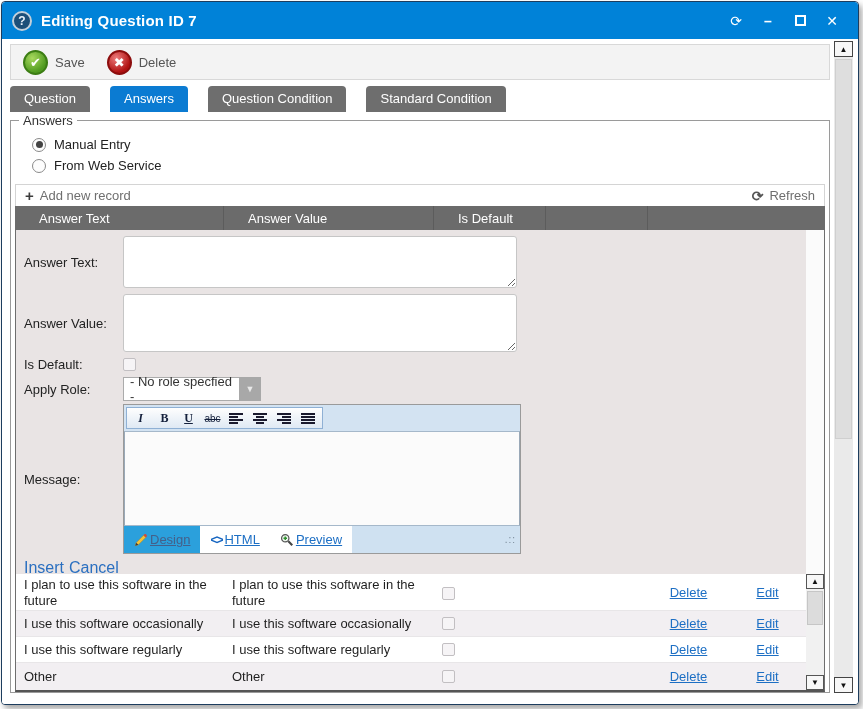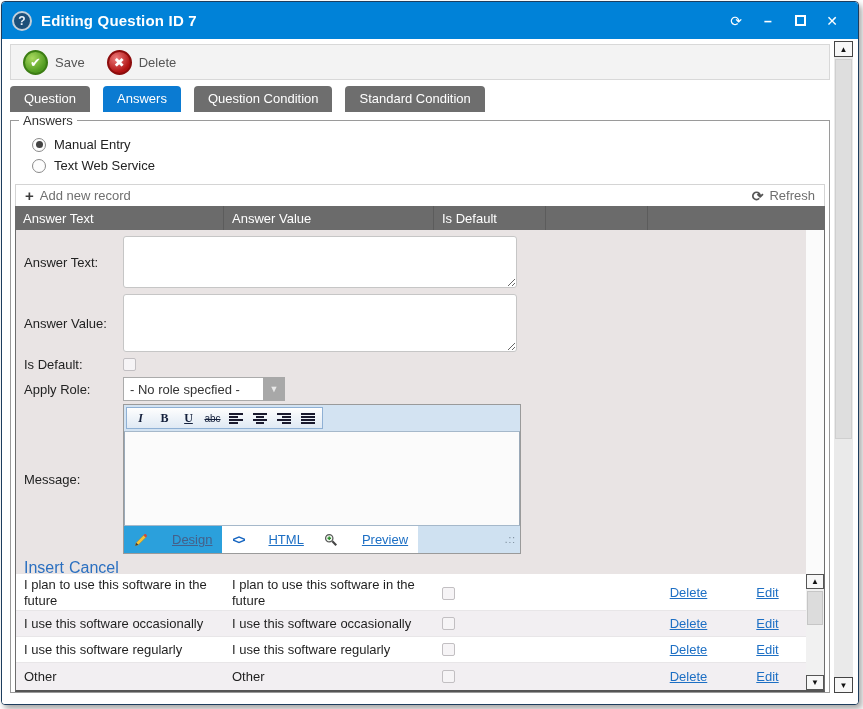--- a/index.html
+++ b/index.html
@@ -49,7 +49,7 @@
   .save-ic { background:radial-gradient(circle at 35% 30%, #a8d95e, #4f9a1f 70%); border:2px solid #3c7d14; }
   .del-ic  { background:radial-gradient(circle at 35% 30%, #ee7d7d, #b01111 70%); border:2px solid #8c0d0d; }
   
-  .tabs { display:flex; gap:13px; margin-top:6px; }
+  .tabs { display:flex; gap:20px; margin-top:6px; }
   .tab {
     background:#6e6e6e; color:#fff; font-size:13px; padding:5px 14px 6px;
     border-radius:4px 4px 0 0; white-space:nowrap;

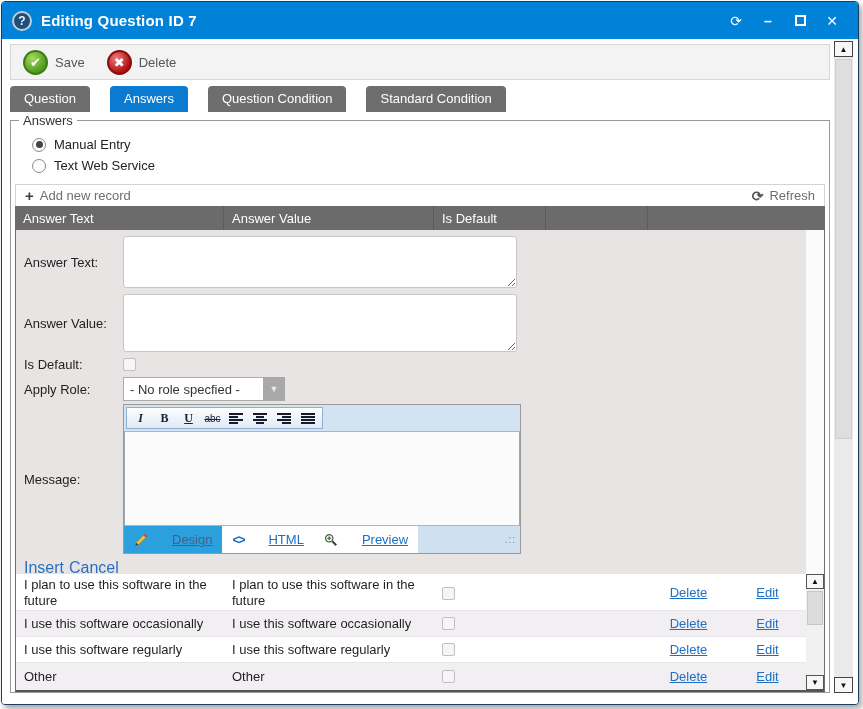--- a/index.html
+++ b/index.html
@@ -203,7 +203,7 @@
           </div>
           <div class="radio-row">
             <span class="radio"></span>
-            <span>Text Web Service</span>
+            <span>From Web Service</span>
           </div>
         </div>
 

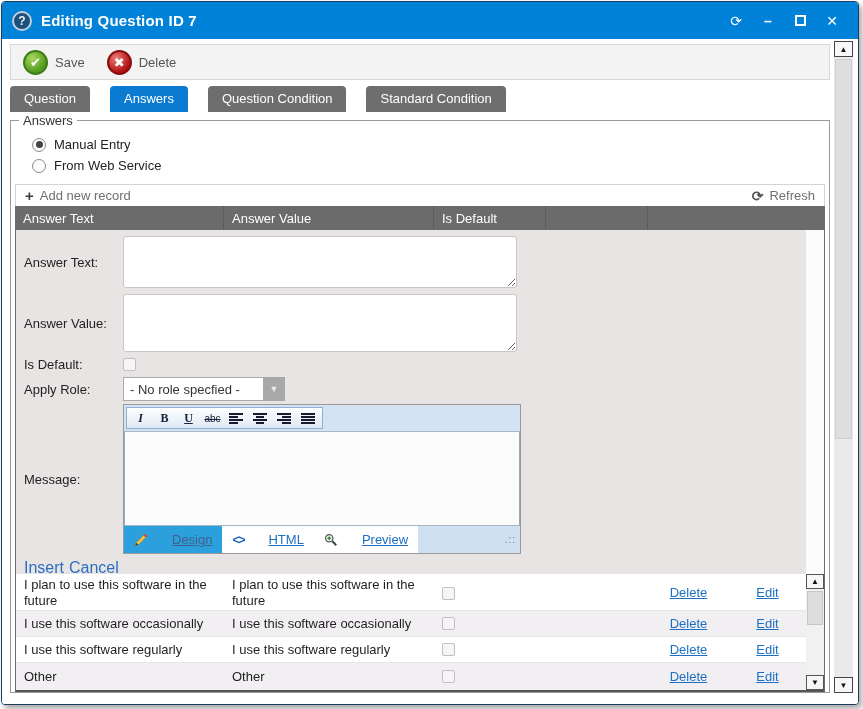--- a/index.html
+++ b/index.html
@@ -81,7 +81,7 @@
     display:grid; grid-template-columns:208px 210px 112px 102px 81px 1fr;
     background:#6b6b6b; color:#fff; height:24px; font-size:13px;
   }
-  .hcell { display:flex; align-items:center; padding-left:8px; }
+  .hcell { display:flex; align-items:center; padding-left:24px; }
   .hcell + .hcell { border-left:1px solid #5c5c5c; }
   .grid-body {
     position:relative; border-left:1px solid #6e6e6e; border-right:1px solid #6e6e6e;

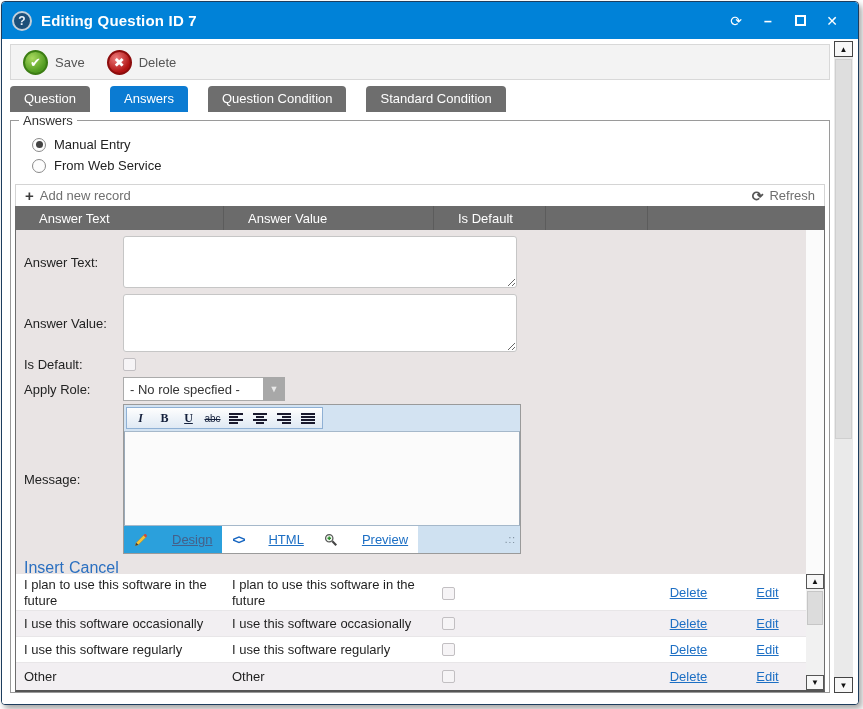--- a/index.html
+++ b/index.html
@@ -111,7 +111,7 @@
   }
   .dropdown { display:flex; height:24px; }
   .dd-value {
-    width:140px; background:#fff; border:1px solid #ababab; border-right:none;
+    width:116px; background:#fff; border:1px solid #ababab; border-right:none;
     display:flex; align-items:center; padding-left:6px; font-size:13px; color:#333;
   }
   .dd-btn {

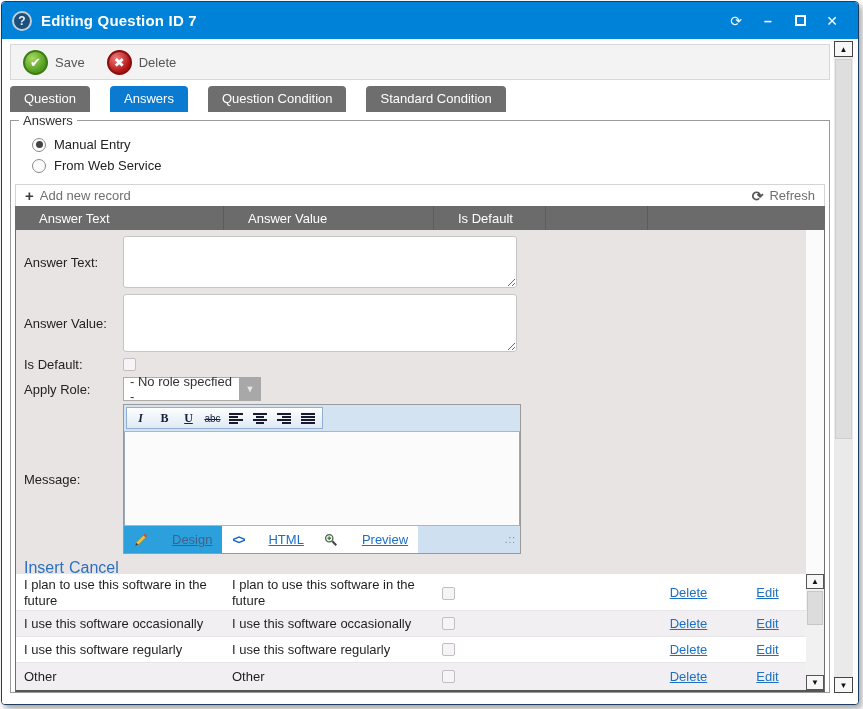--- a/index.html
+++ b/index.html
@@ -135,7 +135,7 @@
   .rte-btn .st { font-size:10px; text-decoration:line-through; }
   .rte-content { height:95px; background:#fbfbfb; border:1px solid #a5b8ca; border-left:none; border-right:none; margin:0; border-left:1px solid #9aa9b8; border-right:1px solid #9aa9b8; }
   .rte-modebar { height:27px; display:flex; align-items:stretch; background:#cfe1f1; }
-  .mode-tab { display:flex; align-items:center; gap:24px; padding:0 10px; background:#fff; font-size:13px; }
+  .mode-tab { display:flex; align-items:center; gap:2px; padding:0 10px; background:#fff; font-size:13px; }
   .mode-tab a { color:#1d6fc4; text-decoration:underline; }
   .mode-tab.active { background:#2ba0dc; }
   .mode-tab.active a { color:#44608a; }

